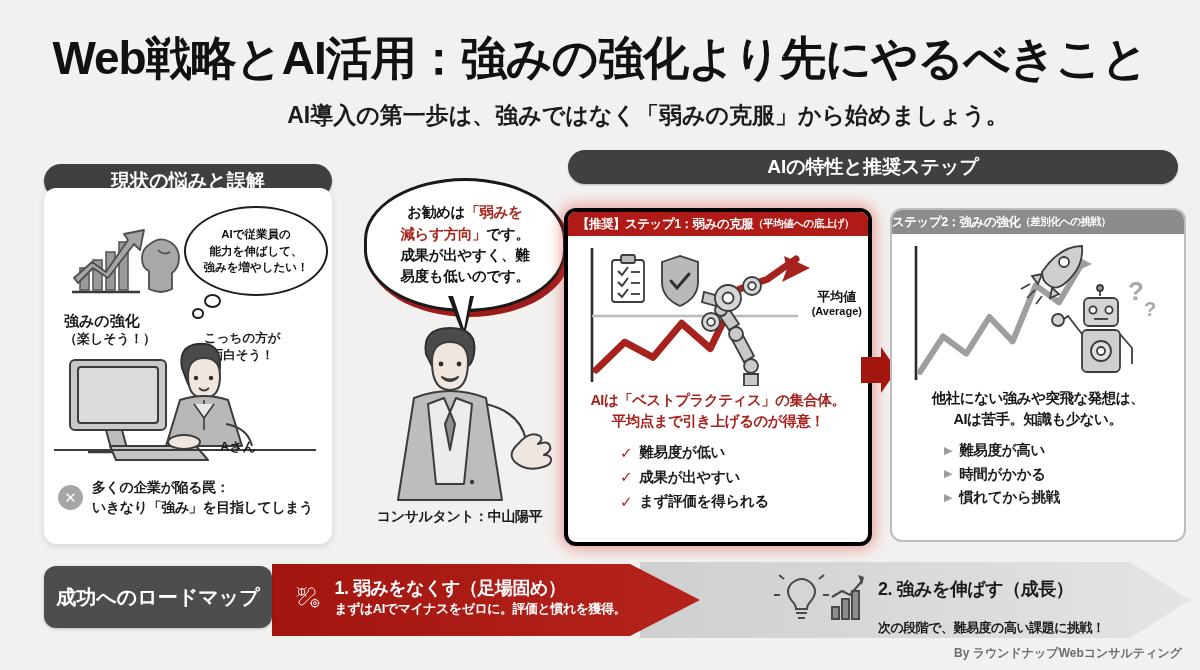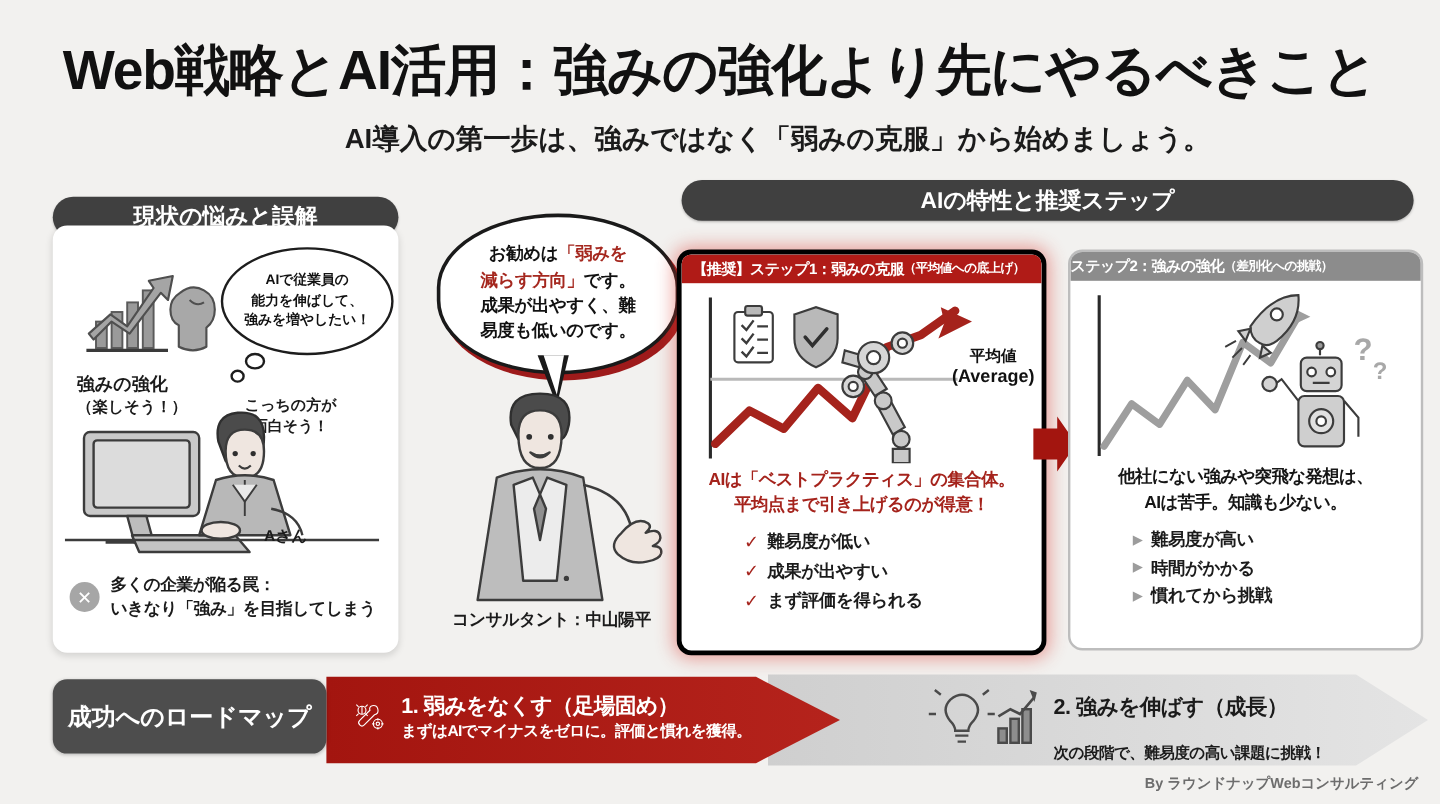--- a/index.html
+++ b/index.html
@@ -111,7 +111,7 @@
     position:absolute;right:6px;top:54px;text-align:center;
     font-size:13px;font-weight:700;line-height:1.15;color:#111;
   }
-  .avg-label .en{font-size:15px;}
+  .avg-label .en{font-size:11px;}
 
   .step-caption{
     text-align:center;font-size:14.5px;font-weight:700;line-height:1.45;

